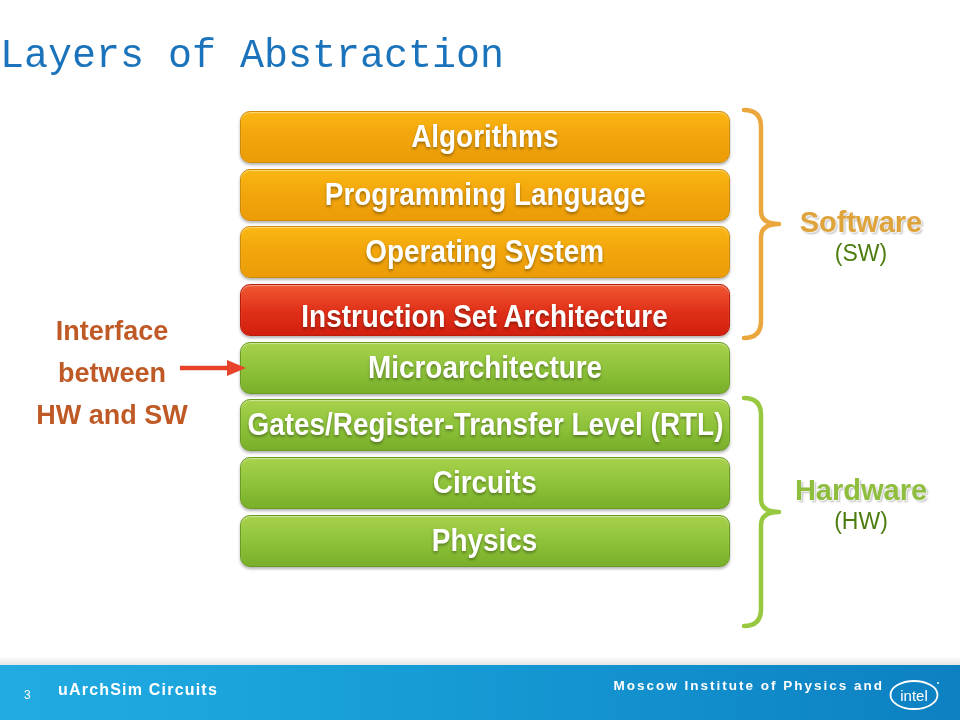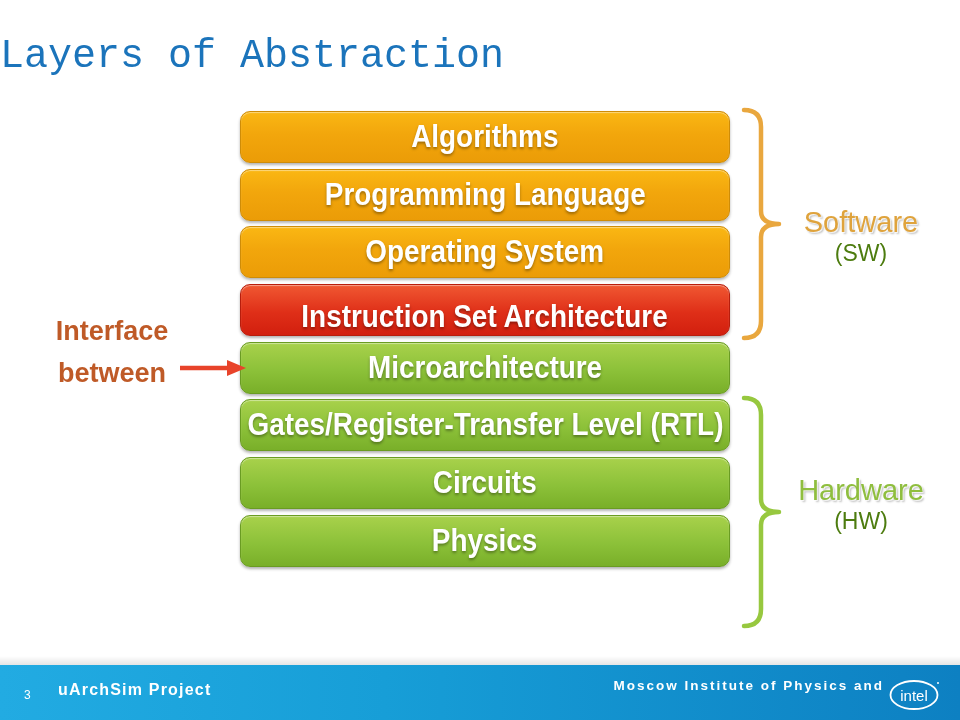--- a/index.html
+++ b/index.html
@@ -12,7 +12,7 @@
   .layer.red{background:linear-gradient(#f05832,#df2f18 55%,#d21f0e);border:1px solid #b81d0c;align-items:flex-end;}
   .layer.green{background:linear-gradient(#a8d14b,#8cc139 55%,#79af29);border:1px solid #6a9c22;}
   .group-label{position:absolute;width:150px;text-align:center;}
-  .group-label .main{font-size:29px;font-weight:normal;}
+  .group-label .main{font-size:29px;font-weight:bold;}
   .group-label .sub{font-size:23px;color:#4d7c0f;margin-top:1px;}
   .software{left:786px;top:206px;}
   .software .main{color:#dfa33c;text-shadow:1px 1px 0 rgba(255,255,255,0.7),2px 2px 2px rgba(0,0,0,0.25);}

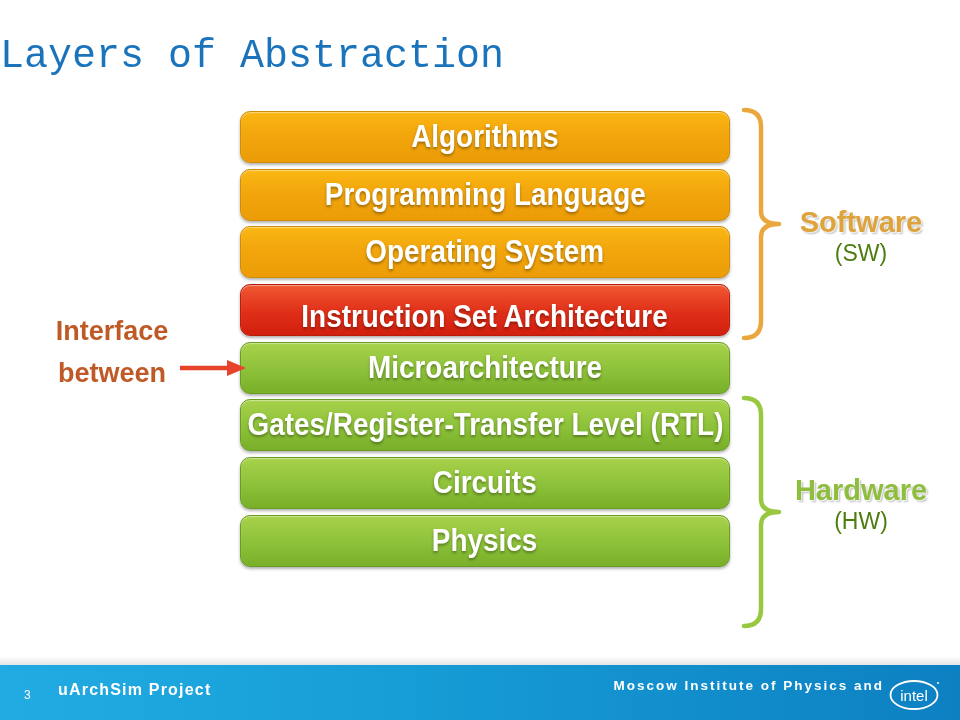--- a/index.html
+++ b/index.html
@@ -81,6 +81,7 @@
 <div class="interface-note">
   <div>Interface</div>
   <div>between</div>
+  <div>HW and SW</div>
 </div>
 
 <div class="footer-shadow"></div>

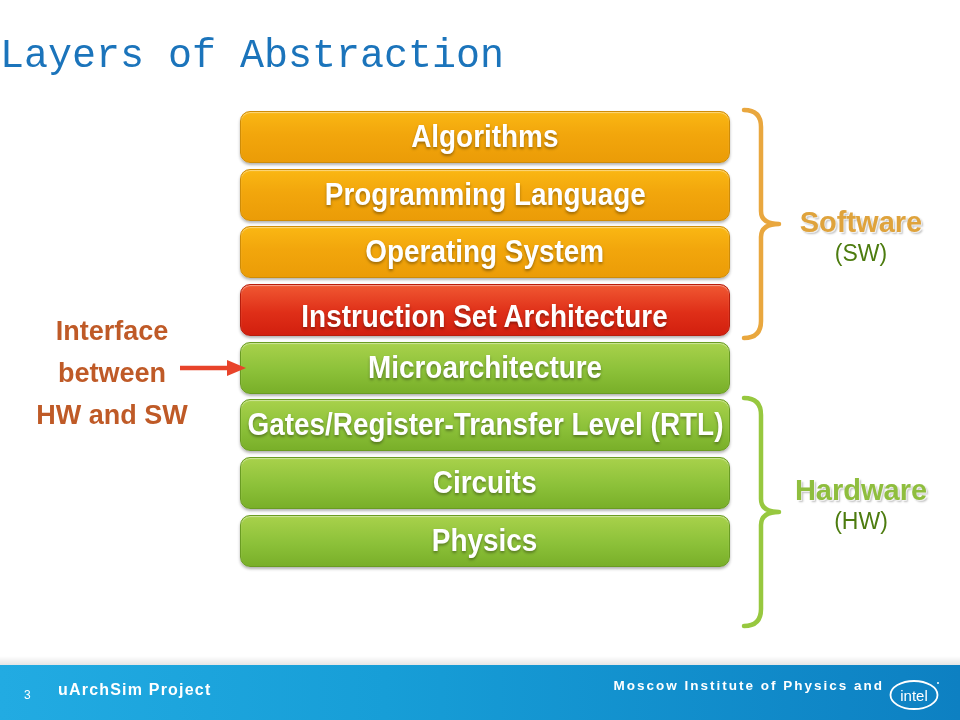--- a/index.html
+++ b/index.html
@@ -87,7 +87,7 @@
 <div class="footer-shadow"></div>
 <div class="footer-bar"></div>
 <div class="page-num">3</div>
-<div class="proj">uArchSim Project</div>
+<div class="proj">uArchSim Circuits</div>
 <div class="mipt">
   <div>Moscow Institute of Physics and</div>
 </div>

